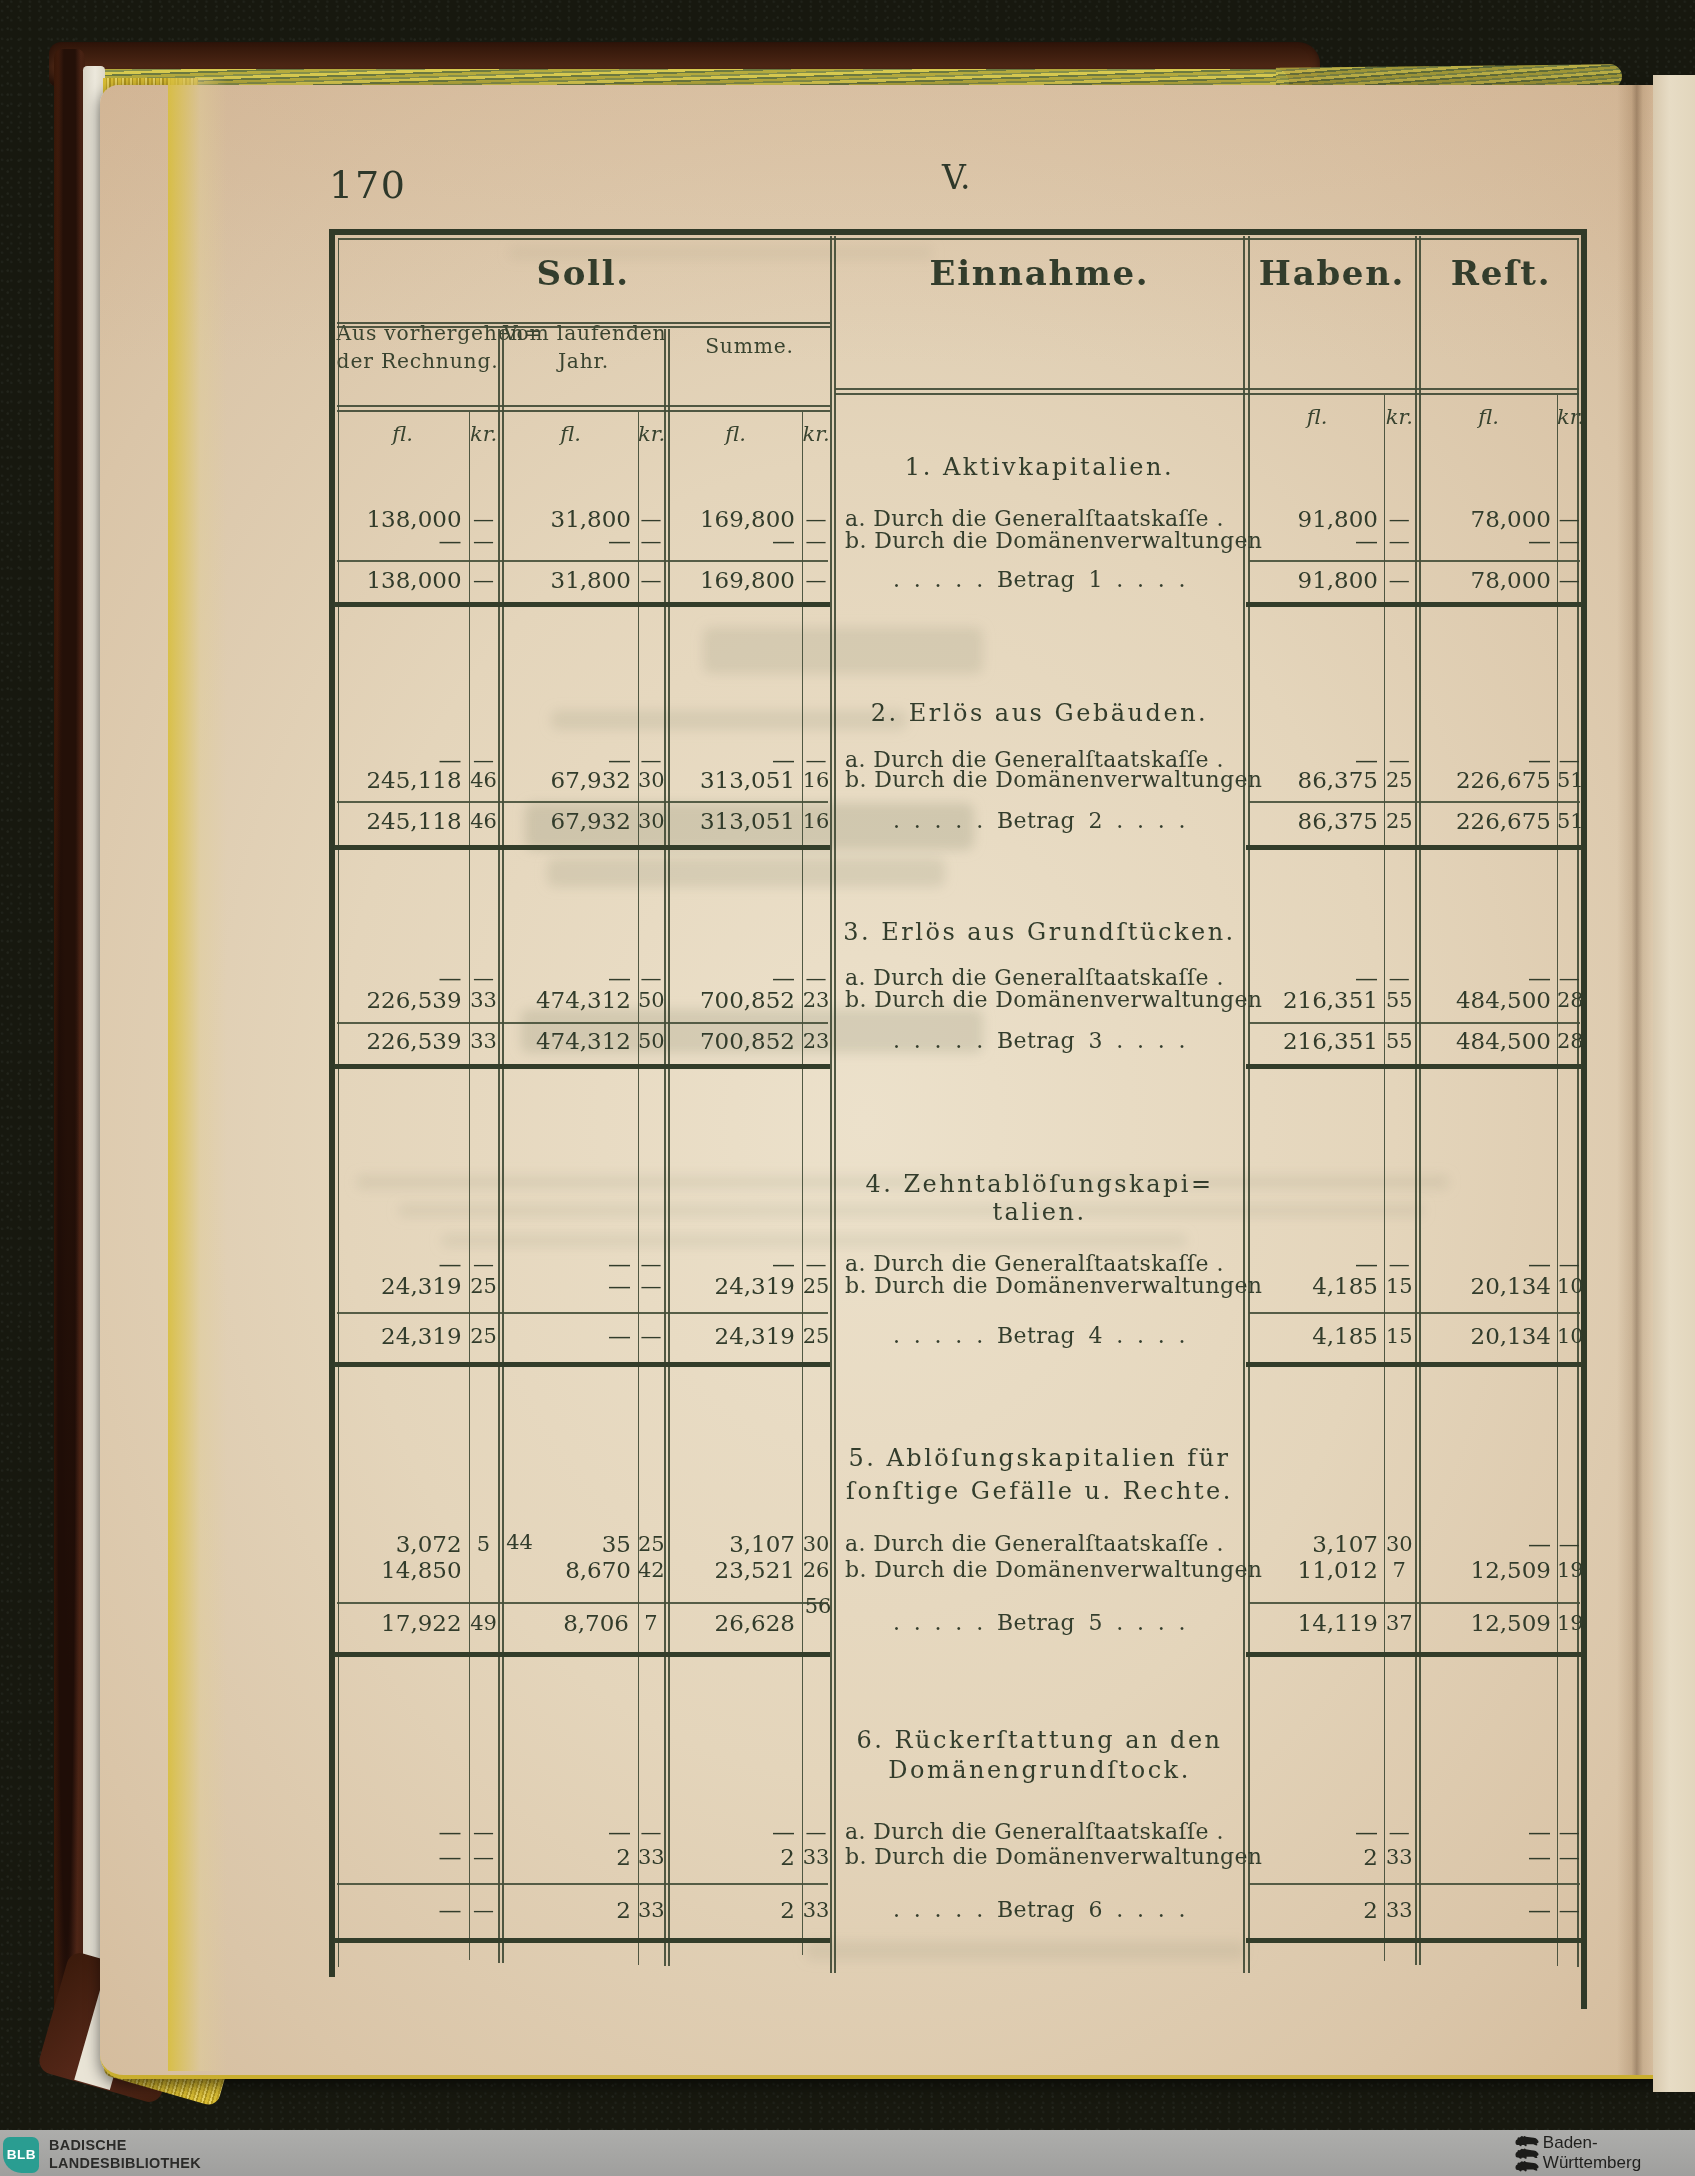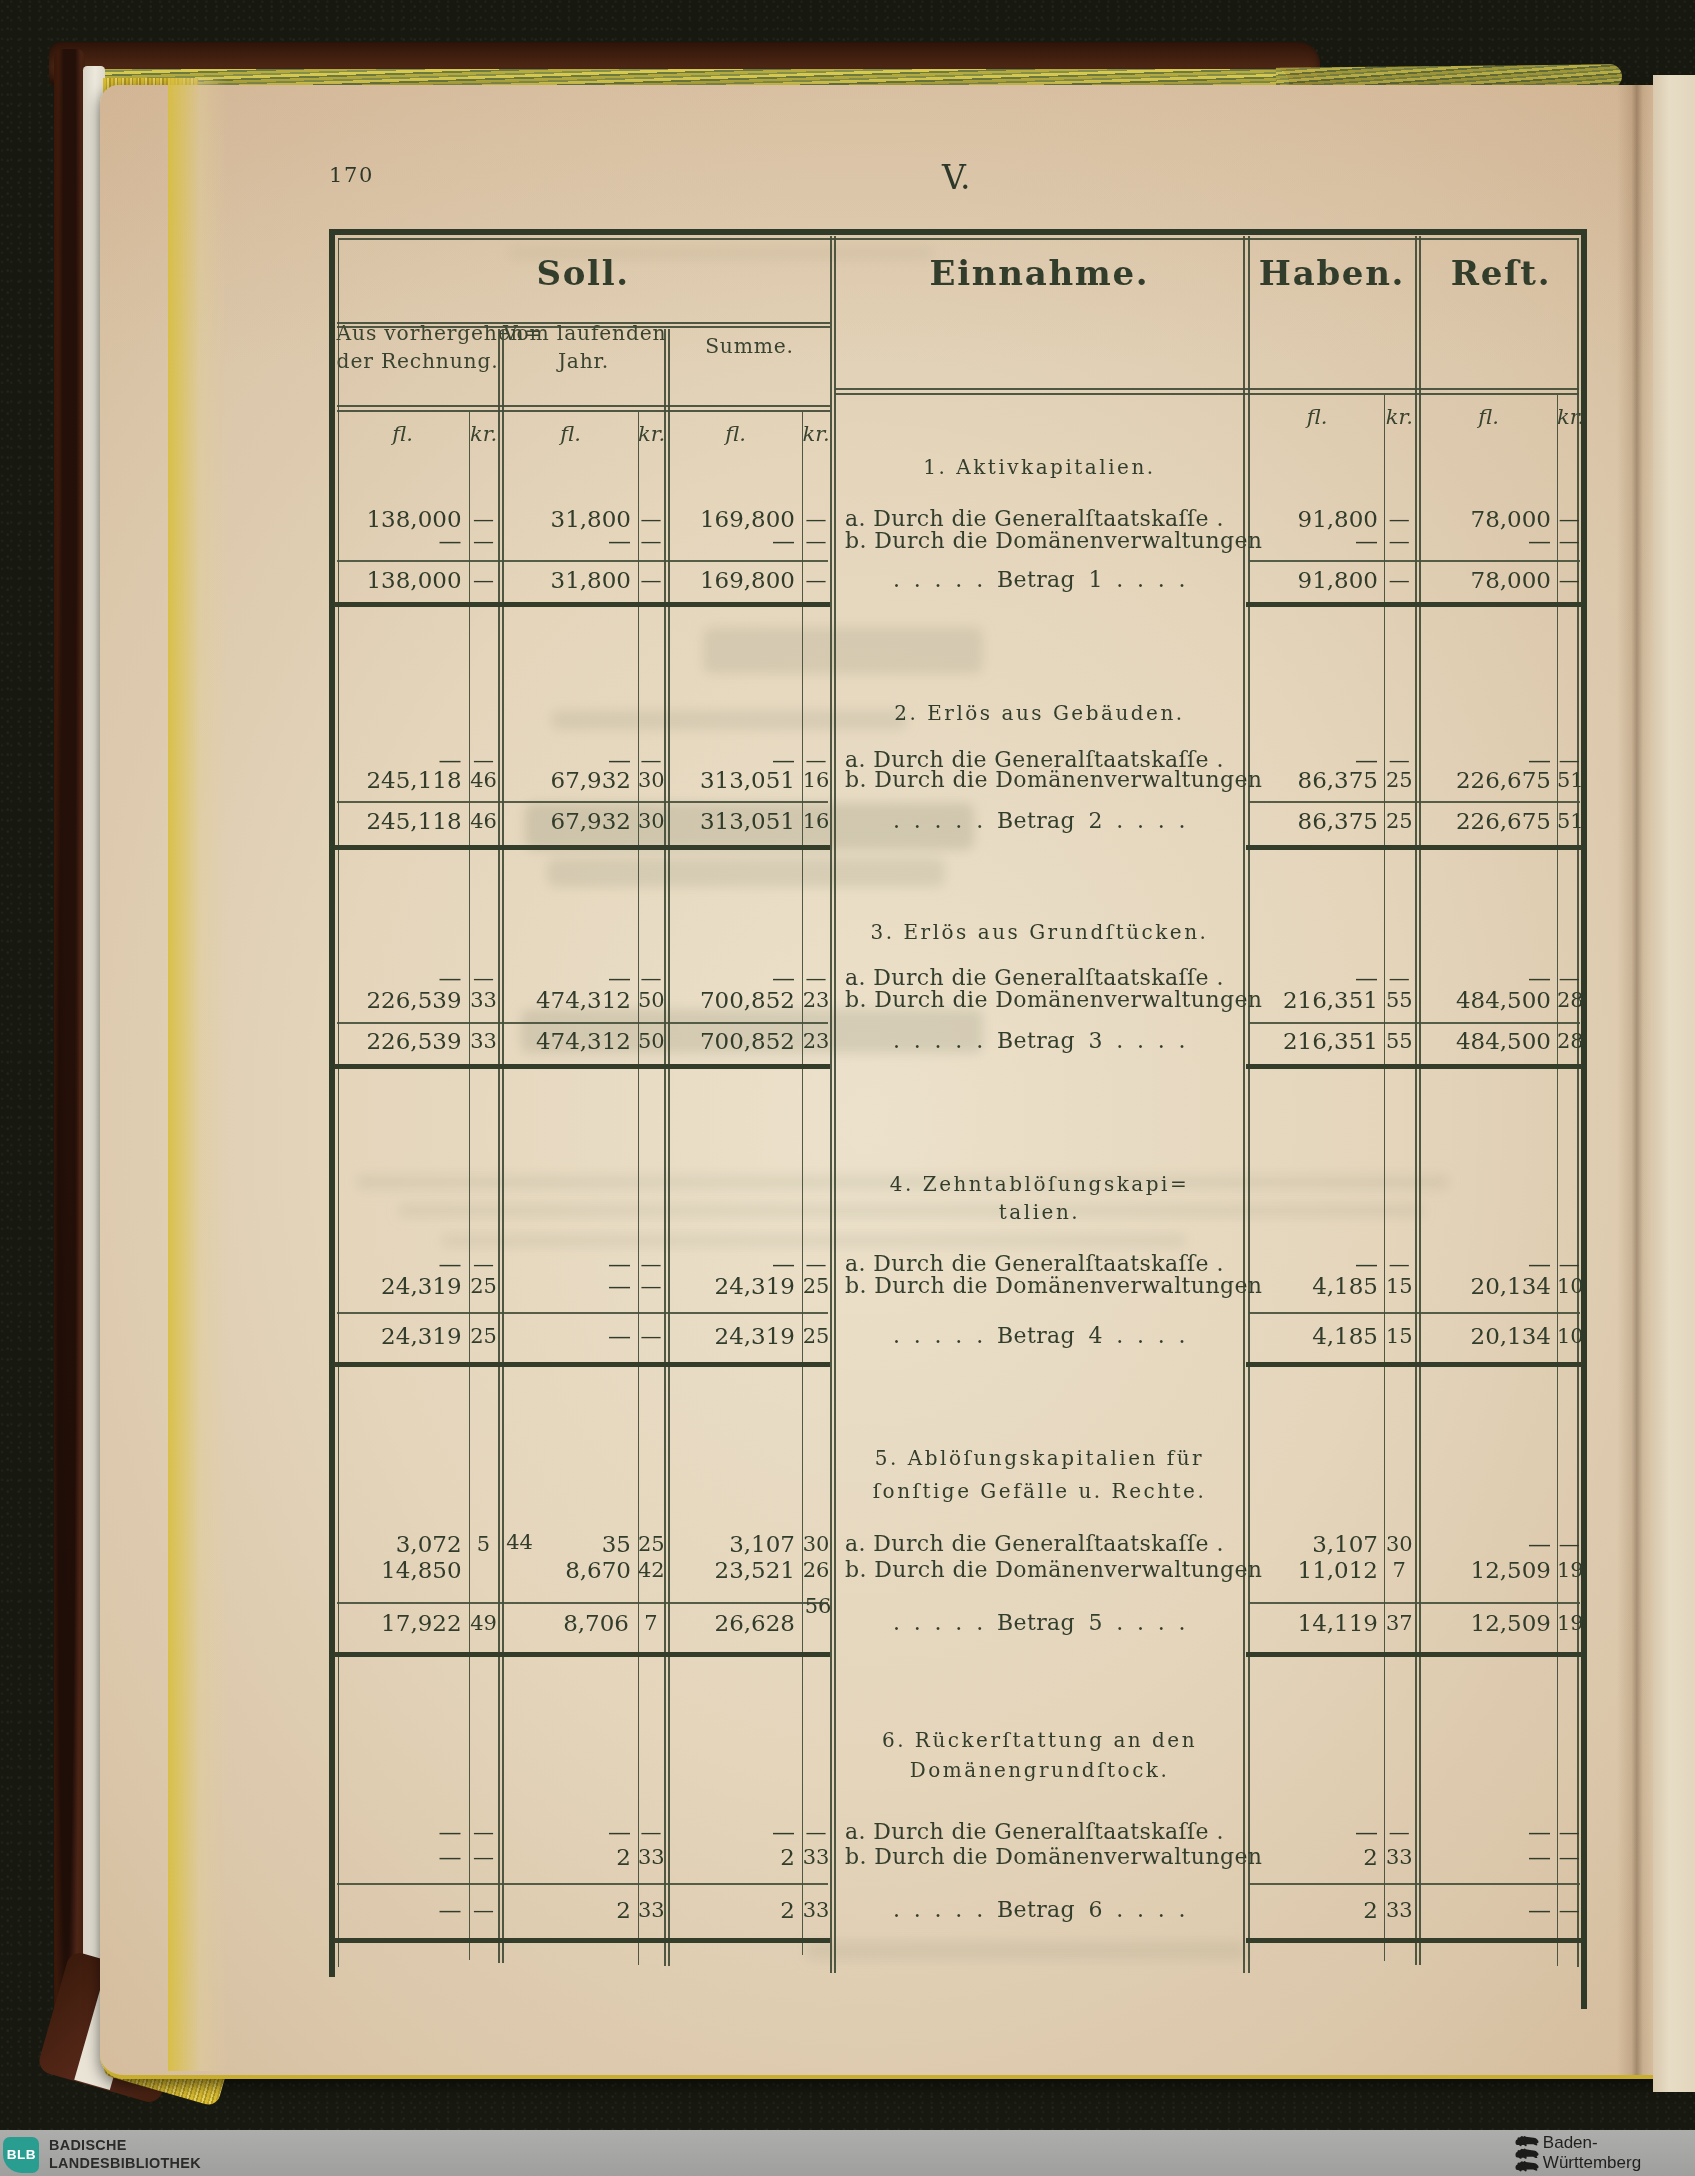--- a/index.html
+++ b/index.html
@@ -49,7 +49,7 @@
     background:linear-gradient(90deg,#d8c9ae,#e7dcc5 40%,#e2d6bd);}
   .smudge{filter:blur(5.1px);background:#7d8b76;mix-blend-mode:multiply;border-radius:8.5px;}
   
-  .pageno{font-size:21px;color:#2e382a;letter-spacing:1.7px;}
+  .pageno{font-size:38px;color:#2e382a;letter-spacing:1.7px;}
   .volmark{font-size:33px;color:#2e382a;}
   
   .tbl{left:329px;top:229px;width:1258px;height:1788px;color:#343e2d;}

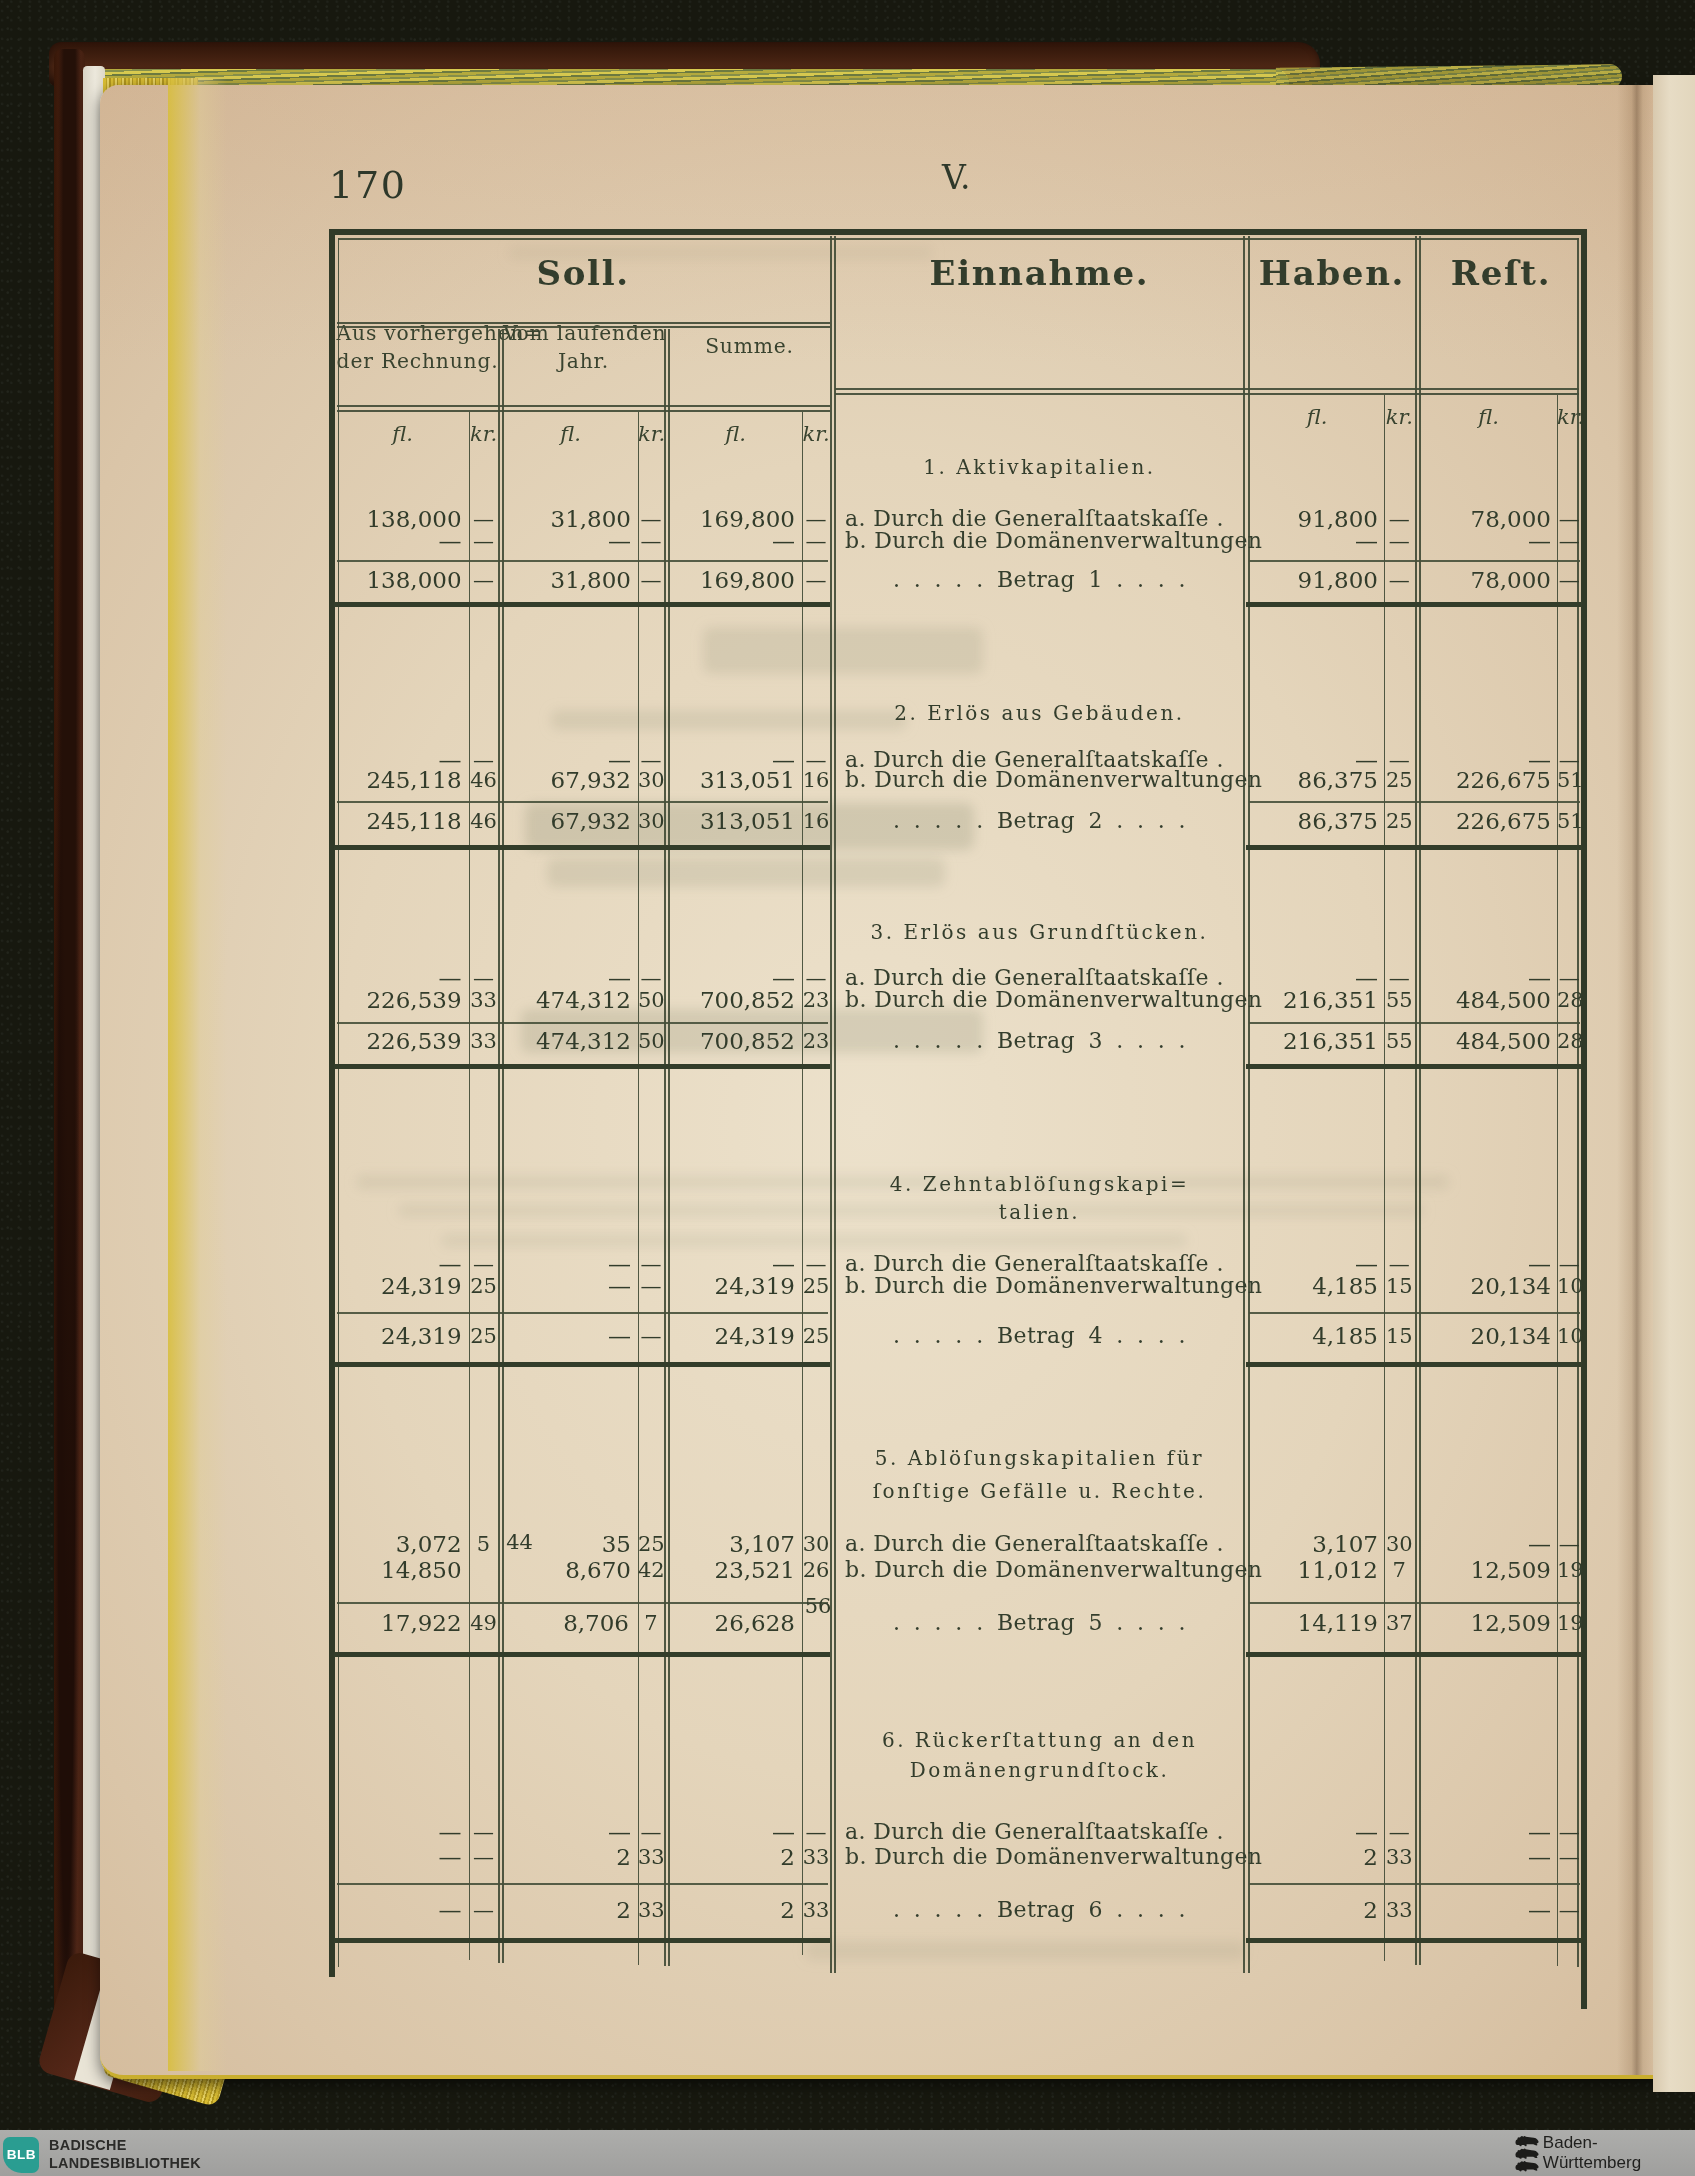--- a/index.html
+++ b/index.html
@@ -58,7 +58,7 @@
   .hdr{position:absolute;text-align:center;font-size:34px;font-weight:600;letter-spacing:1.7px;color:#333d2c;}
   .subhdr{position:absolute;text-align:center;font-size:20.3px;letter-spacing:0.8px;color:#39432f;white-space:nowrap;}
   .unit{position:absolute;text-align:center;font-size:21px;font-style:italic;color:#39432f;}
-  .sec-head{text-align:center;font-size:20px;line-height:34px;letter-spacing:2.5px;white-space:nowrap;color:#333d2c;}
+  .sec-head{text-align:center;font-size:24px;line-height:34px;letter-spacing:2.5px;white-space:nowrap;color:#333d2c;}
   .row-label{font-size:22px;line-height:30.5px;white-space:nowrap;color:#343e2d;letter-spacing:0.4px;}
   .total-label{text-align:center;font-size:22px;line-height:30.5px;word-spacing:6px;color:#343e2d;letter-spacing:0.4px;}
   .cell{height:30.5px;line-height:30.5px;font-size:23px;color:#323c2b;}

